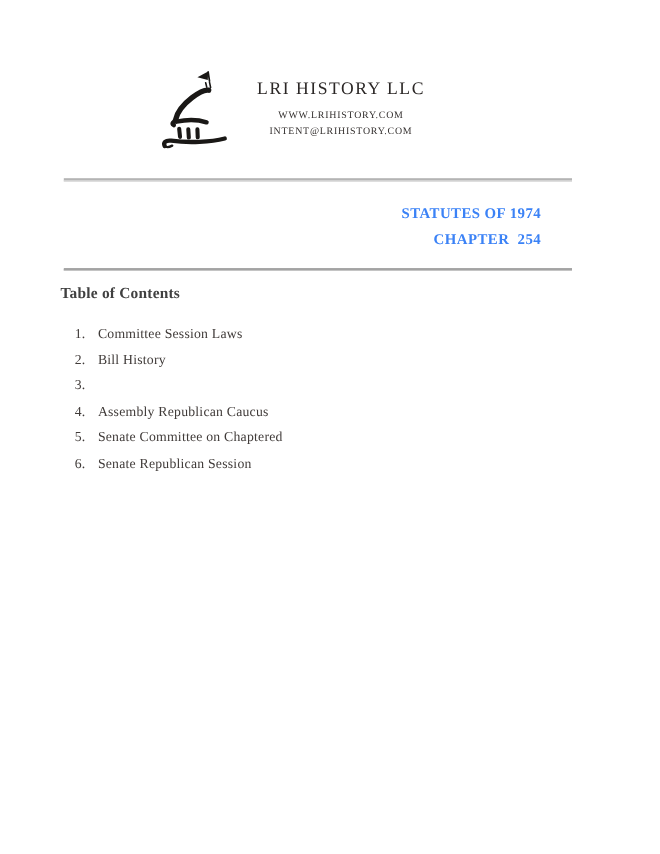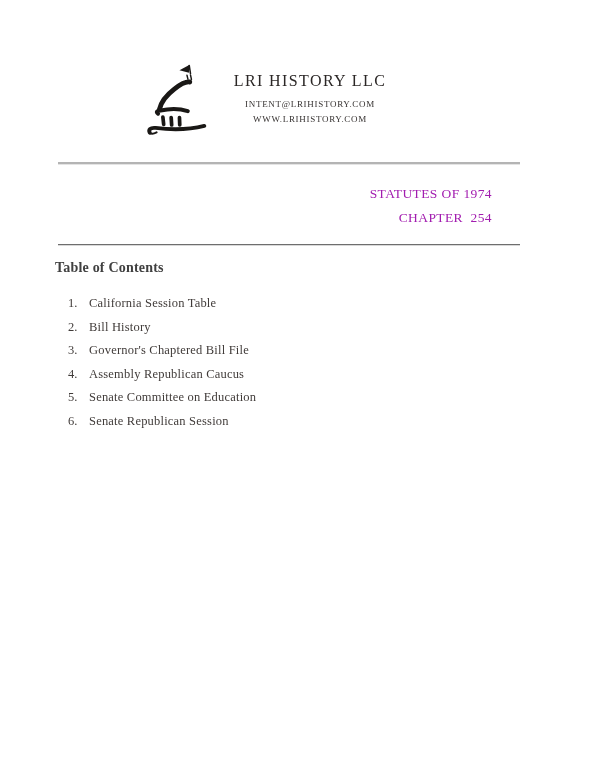--- a/index.html
+++ b/index.html
@@ -143,8 +143,8 @@
     </div>
     <div class="header-text">
       <div class="company-name">LRI HISTORY LLC</div>
+      <div class="contact-line">WWW.LRIHISTORY.COM</div>
       <div class="contact-line">INTENT@LRIHISTORY.COM</div>
-      <div class="contact-line">WWW.LRIHISTORY.COM</div>
     </div>
   </div>
 

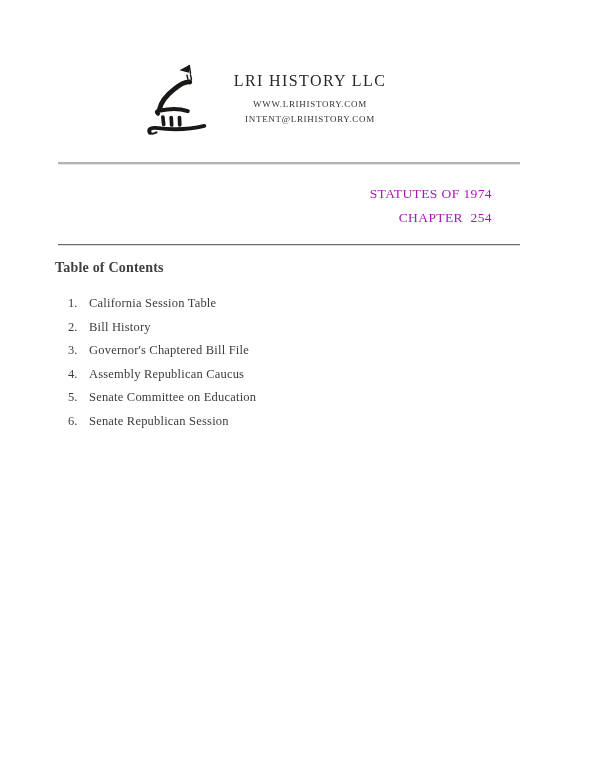--- a/index.html
+++ b/index.html
@@ -75,11 +75,11 @@
     text-align: right;
   }
   .case-line {
-    font-weight: normal;
+    font-weight: bold;
     font-size: 13.5px;
     letter-spacing: 0.4px;
     line-height: 23.5px;
-    color: #a21caf;
+    color: #3b82f6;
     white-space: pre;
   }
 

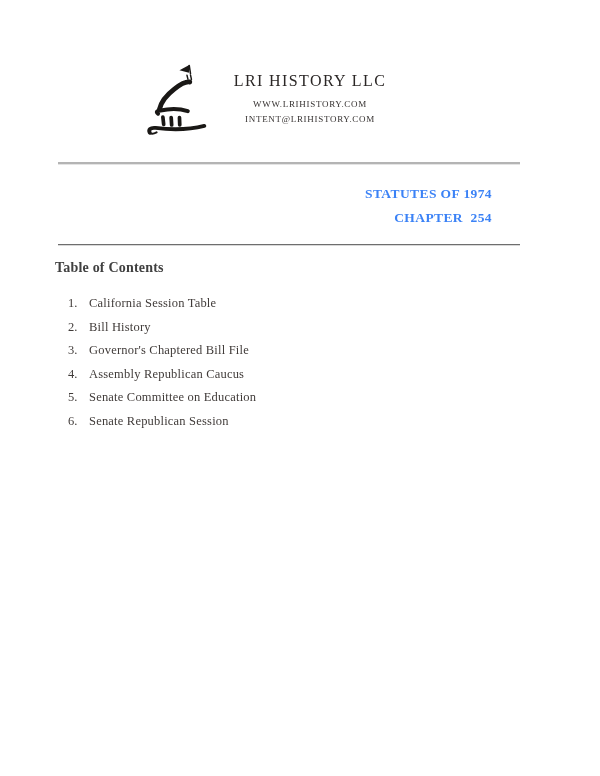--- a/index.html
+++ b/index.html
@@ -162,7 +162,7 @@
   <div class="toc-list">
     <div class="toc-item">
       <span class="toc-num">1.</span>
-      <span class="toc-label">California Session Table</span>
+      <span class="toc-label">Committee Session Laws</span>
     </div>
     <div class="toc-item">
       <span class="toc-num">2.</span>

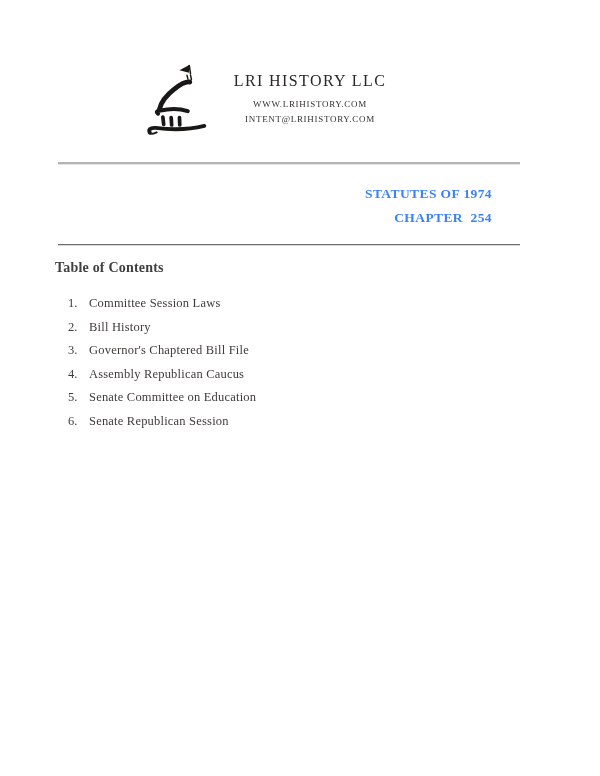--- a/index.html
+++ b/index.html
@@ -170,7 +170,6 @@
     </div>
     <div class="toc-item">
       <span class="toc-num">3.</span>
-      <span class="toc-label">Governor's Chaptered Bill File</span>
     </div>
     <div class="toc-item">
       <span class="toc-num">4.</span>

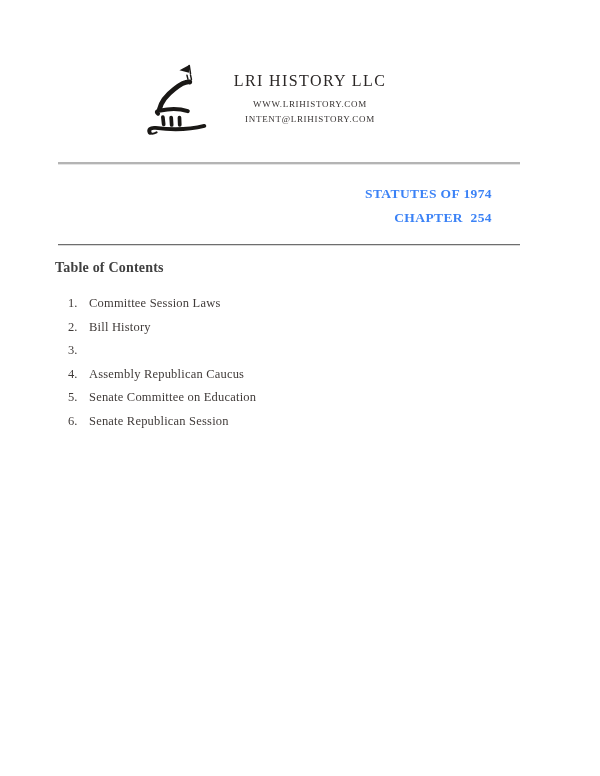--- a/index.html
+++ b/index.html
@@ -177,7 +177,7 @@
     </div>
     <div class="toc-item">
       <span class="toc-num">5.</span>
-      <span class="toc-label">Senate Committee on Education</span>
+      <span class="toc-label">Senate Committee on Chaptered</span>
     </div>
     <div class="toc-item">
       <span class="toc-num">6.</span>

